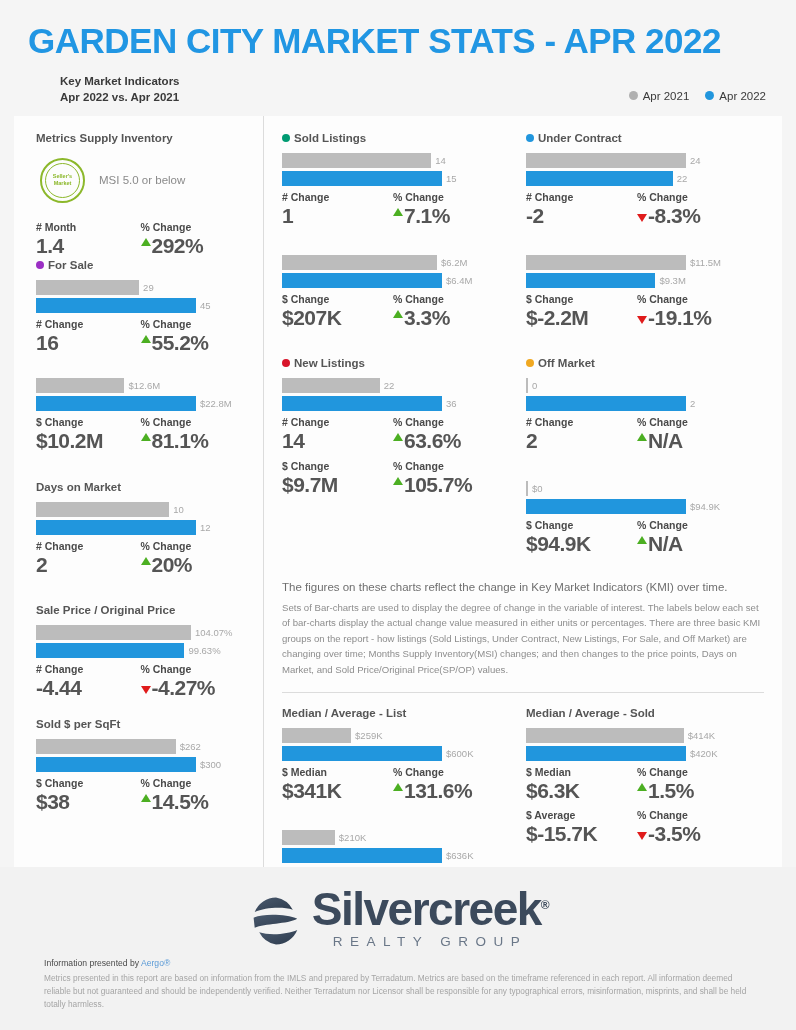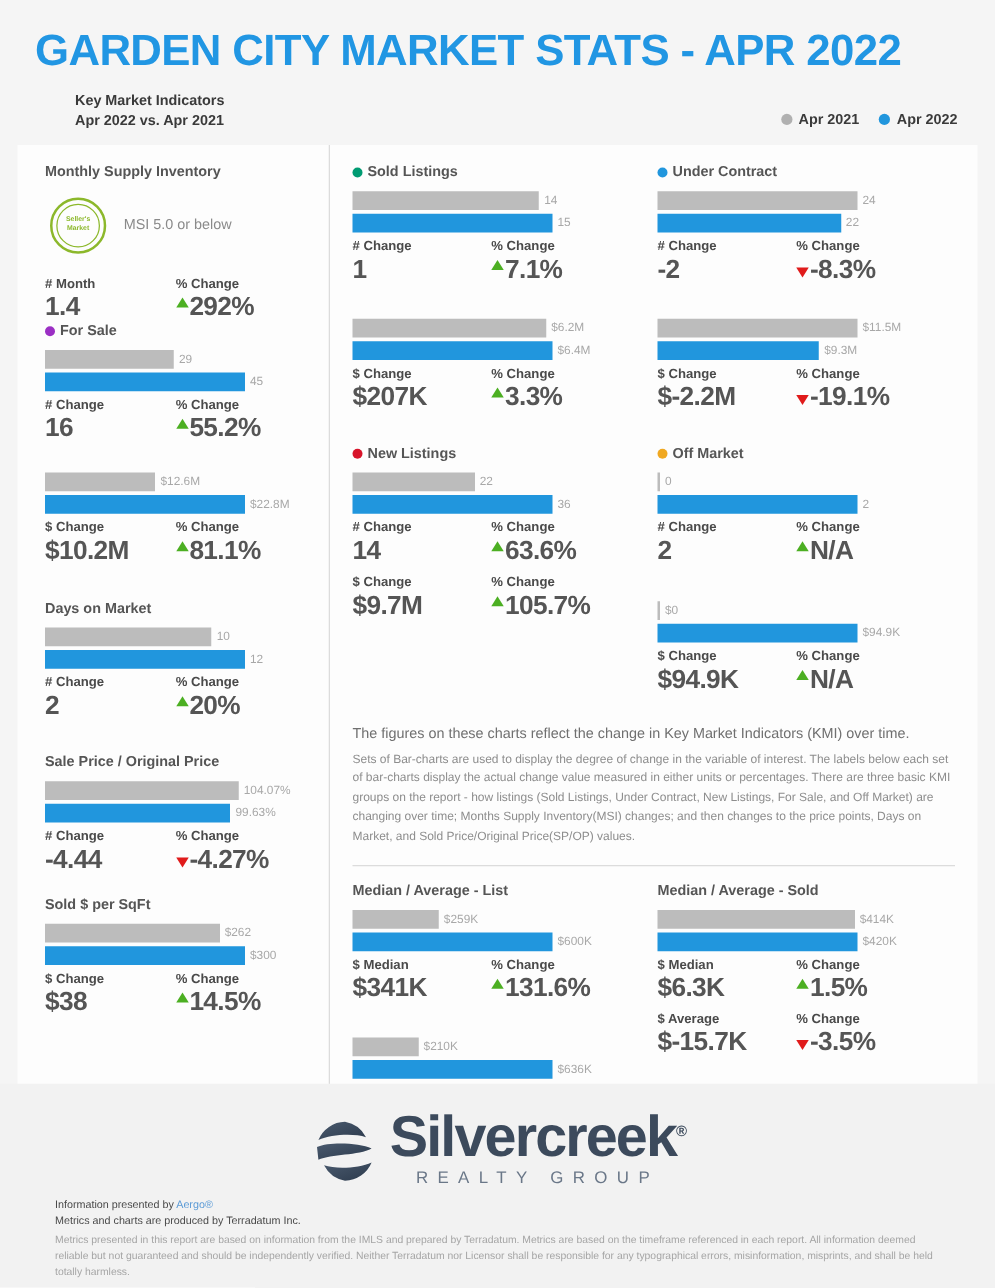--- a/index.html
+++ b/index.html
@@ -23,7 +23,7 @@
   }
   .kmi-label { font-size: 11.5px; font-weight: bold; color: #3a3a3a; line-height: 1.45; }
   .legend { display: flex; gap: 16px; align-items: center; padding-bottom: 4px; }
-  .legend-item { display: flex; align-items: center; gap: 5px; font-size: 11.5px; font-weight: bold; color: #3a3a3a; }
+  .legend-item { display: flex; align-items: center; gap: 5px; font-size: 11.5px; font-weight: normal; color: #3a3a3a; }
   .dot { width: 9px; height: 9px; border-radius: 50%; display: inline-block; }
 
   

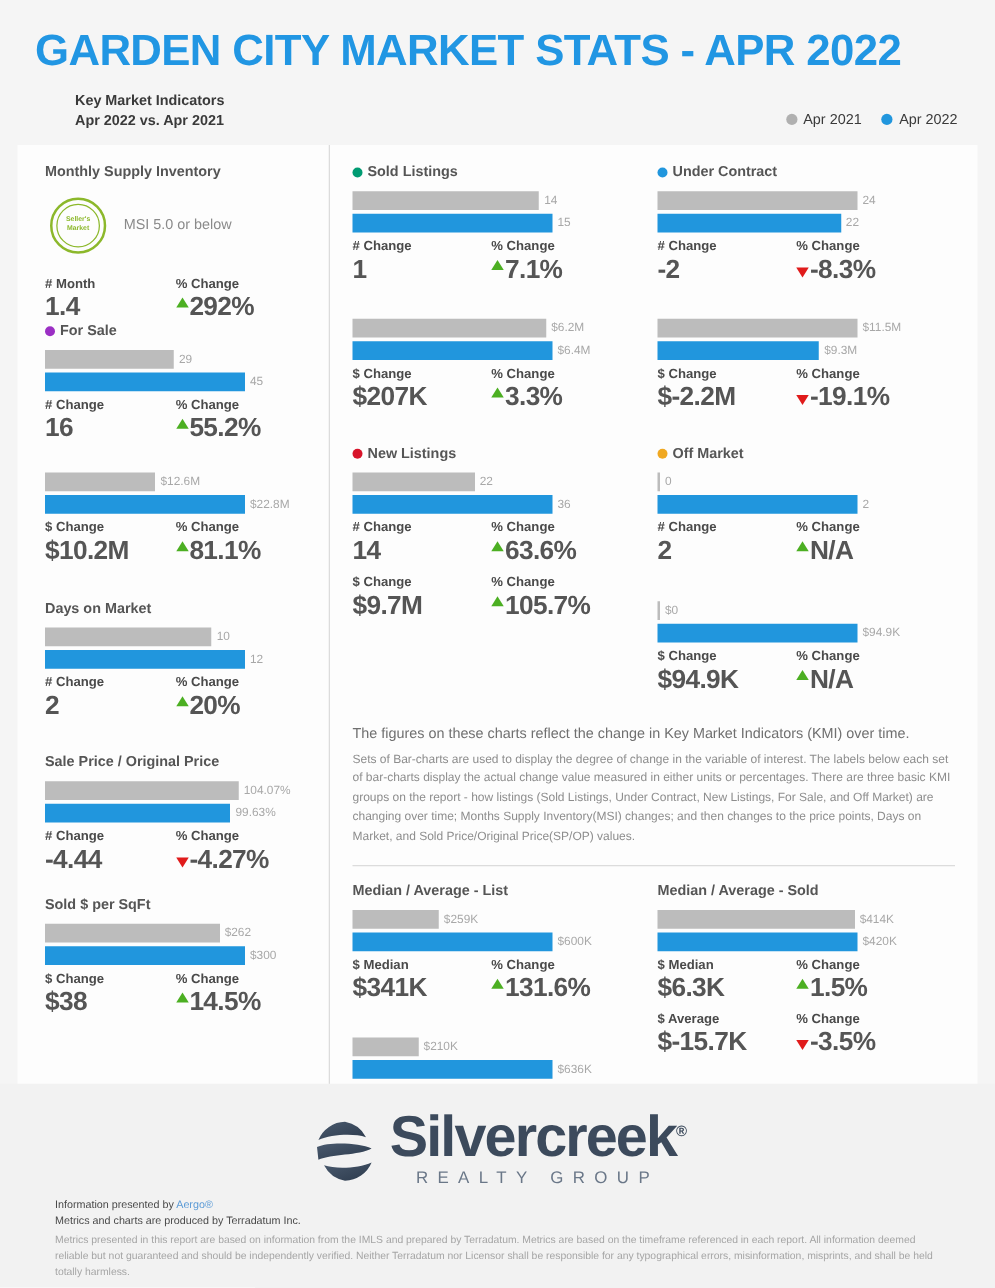--- a/index.html
+++ b/index.html
@@ -128,7 +128,7 @@
     <div class="left-col">
 
       <div>
-        <div class="sect-title">Monthly Supply Inventory</div>
+        <div class="sect-title">Metrics Supply Inventory</div>
         <div class="msi-row">
           <div class="seal">
             <div class="seal-text">

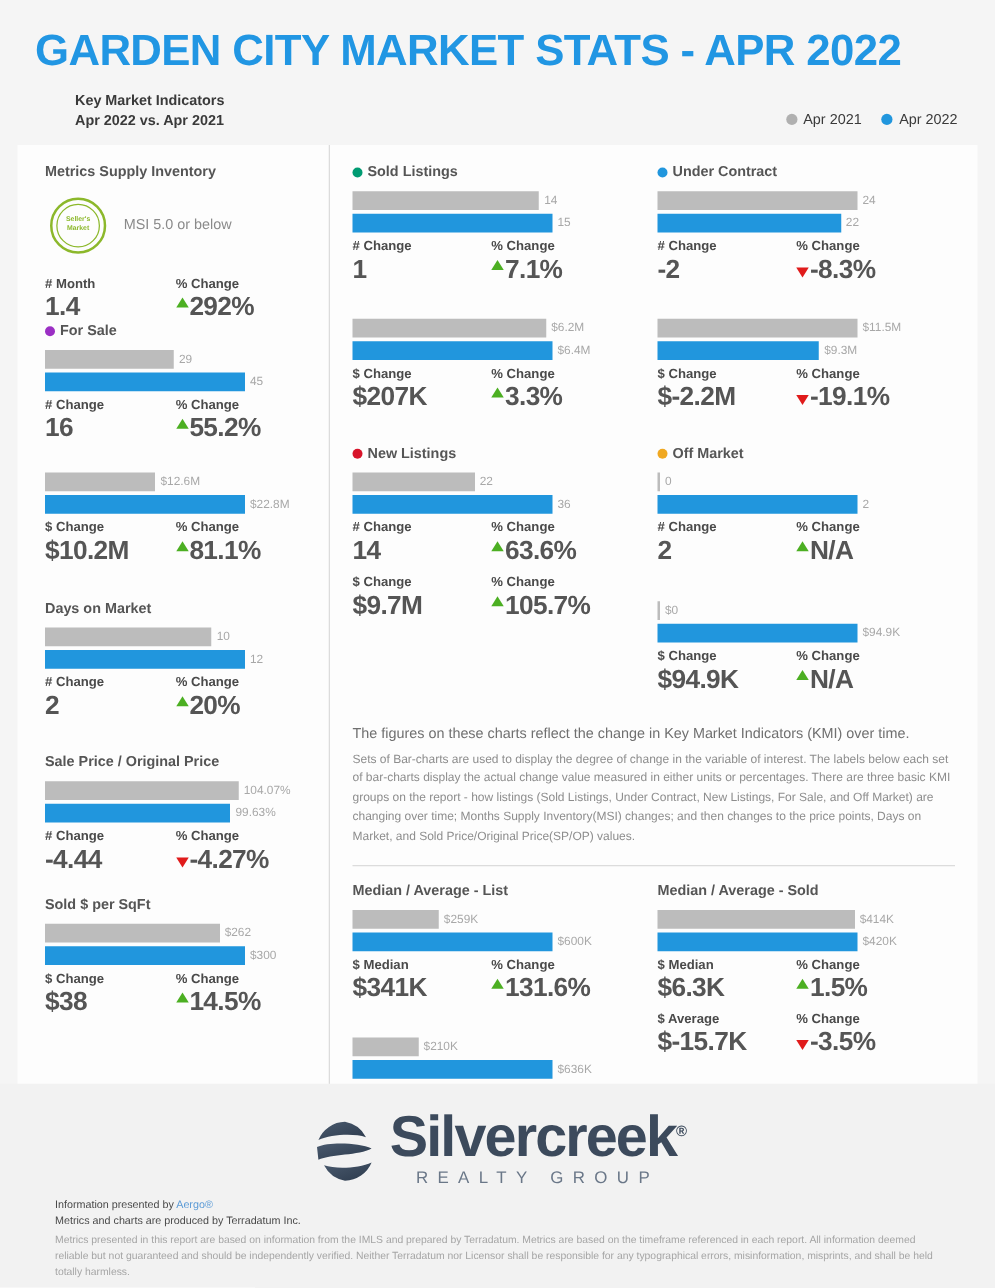--- a/index.html
+++ b/index.html
@@ -657,7 +657,6 @@
     </div>
     <div class="fine">
       <div class="fine-line"><span>Information presented by </span><span class="fine-link">Aergo®</span></div>
-      <div class="fine-line">Metrics and charts are produced by Terradatum Inc.</div>
       <div class="fine-dis">Metrics presented in this report are based on information from the IMLS and prepared by Terradatum. Metrics are based on the timeframe referenced in each report. All information deemed reliable but not guaranteed and should be independently verified. Neither Terradatum nor Licensor shall be responsible for any typographical errors, misinformation, misprints, and shall be held totally harmless.</div>
     </div>
   </div>

